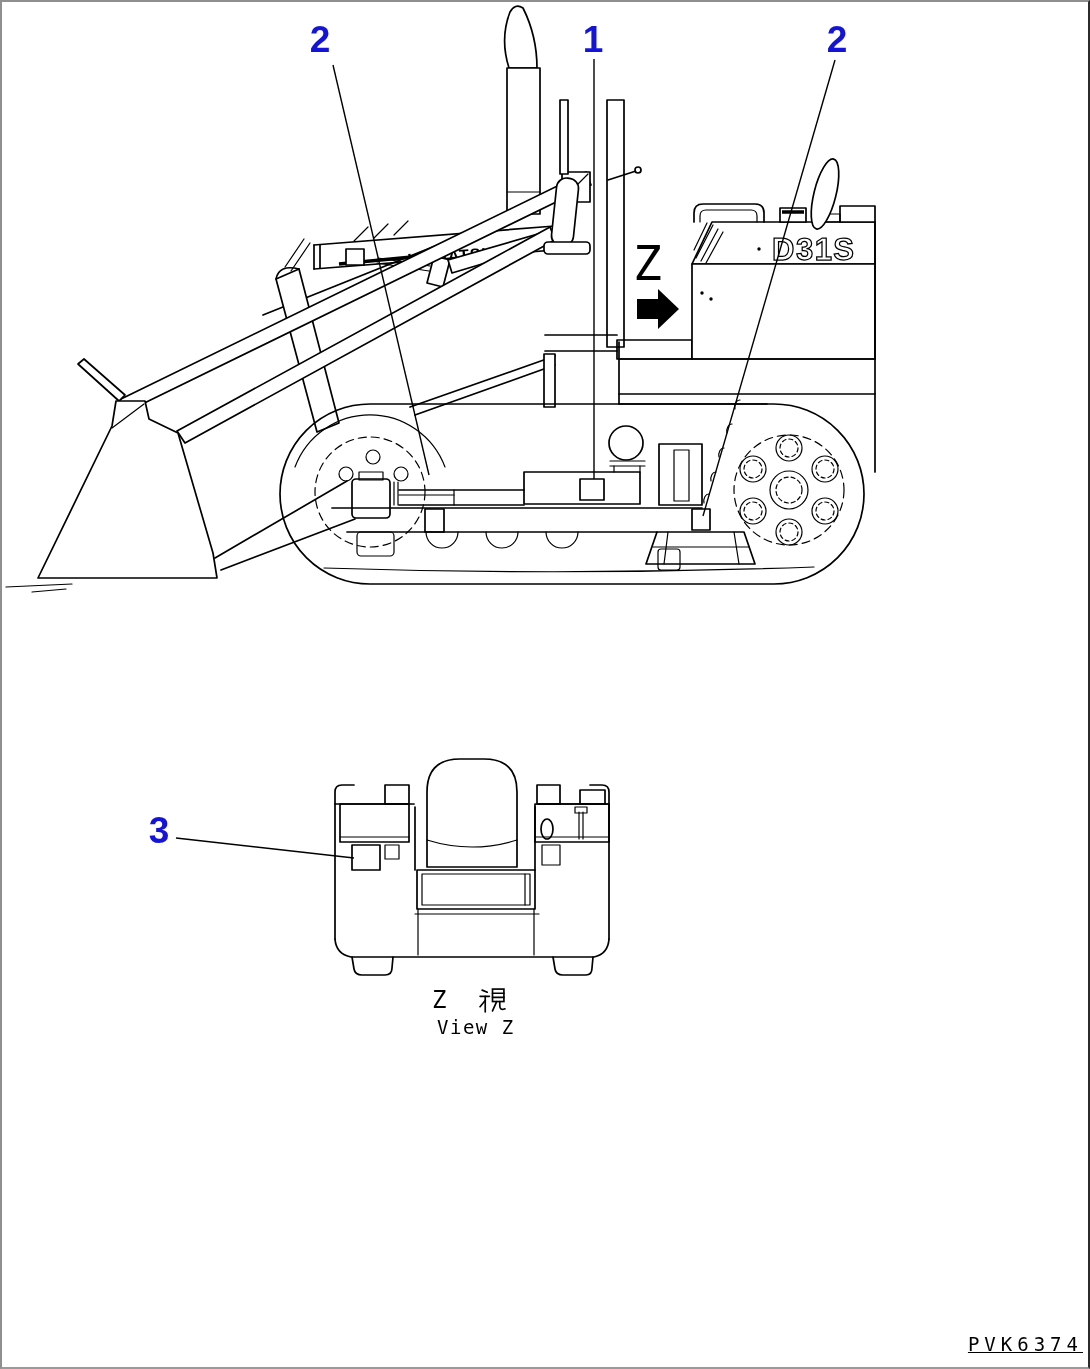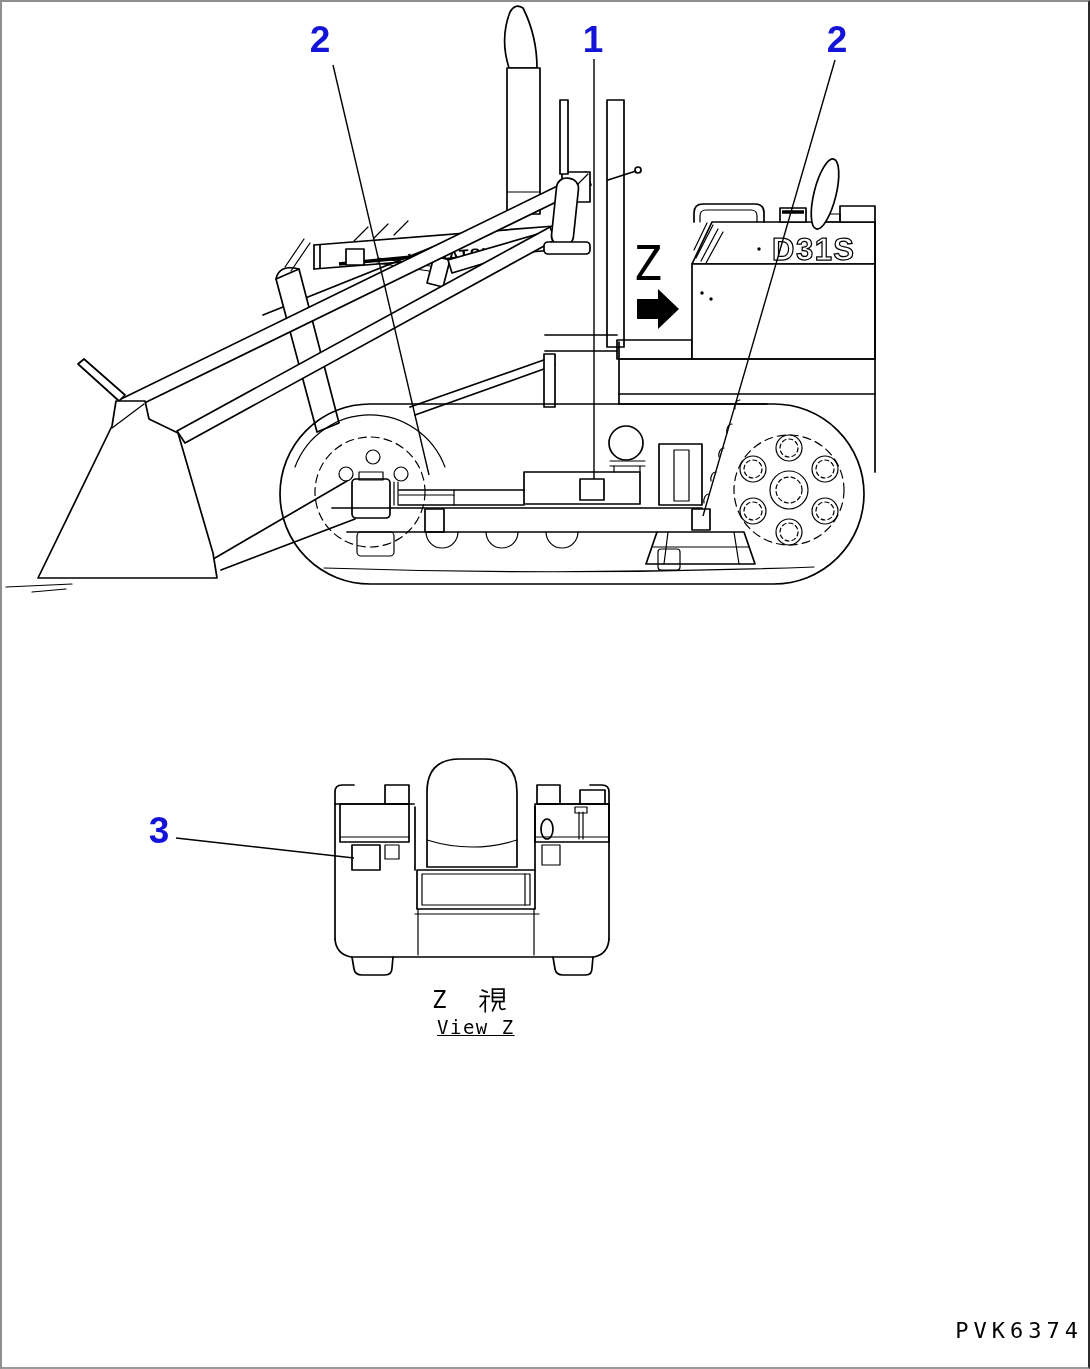--- a/index.html
+++ b/index.html
@@ -35,7 +35,7 @@
   .mono{font-family:"DejaVu Sans Mono","Liberation Mono",monospace;color:#000;}
   .caption-ja{position:absolute;left:430px;top:984px;display:flex;align-items:center;gap:33px;font-size:24px;}
   .caption-ja .zchar{font-size:24px;}
-  .caption-en{position:absolute;left:435px;top:1014px;font-size:19px;letter-spacing:1.5px;text-decoration:underline;}
+  .caption-en{position:absolute;left:435px;top:1014px;font-size:19px;letter-spacing:1.5px;}
   .doc-code{position:absolute;right:5px;bottom:24px;font-size:22px;letter-spacing:5px;}
   text{user-select:none;}
 </style>

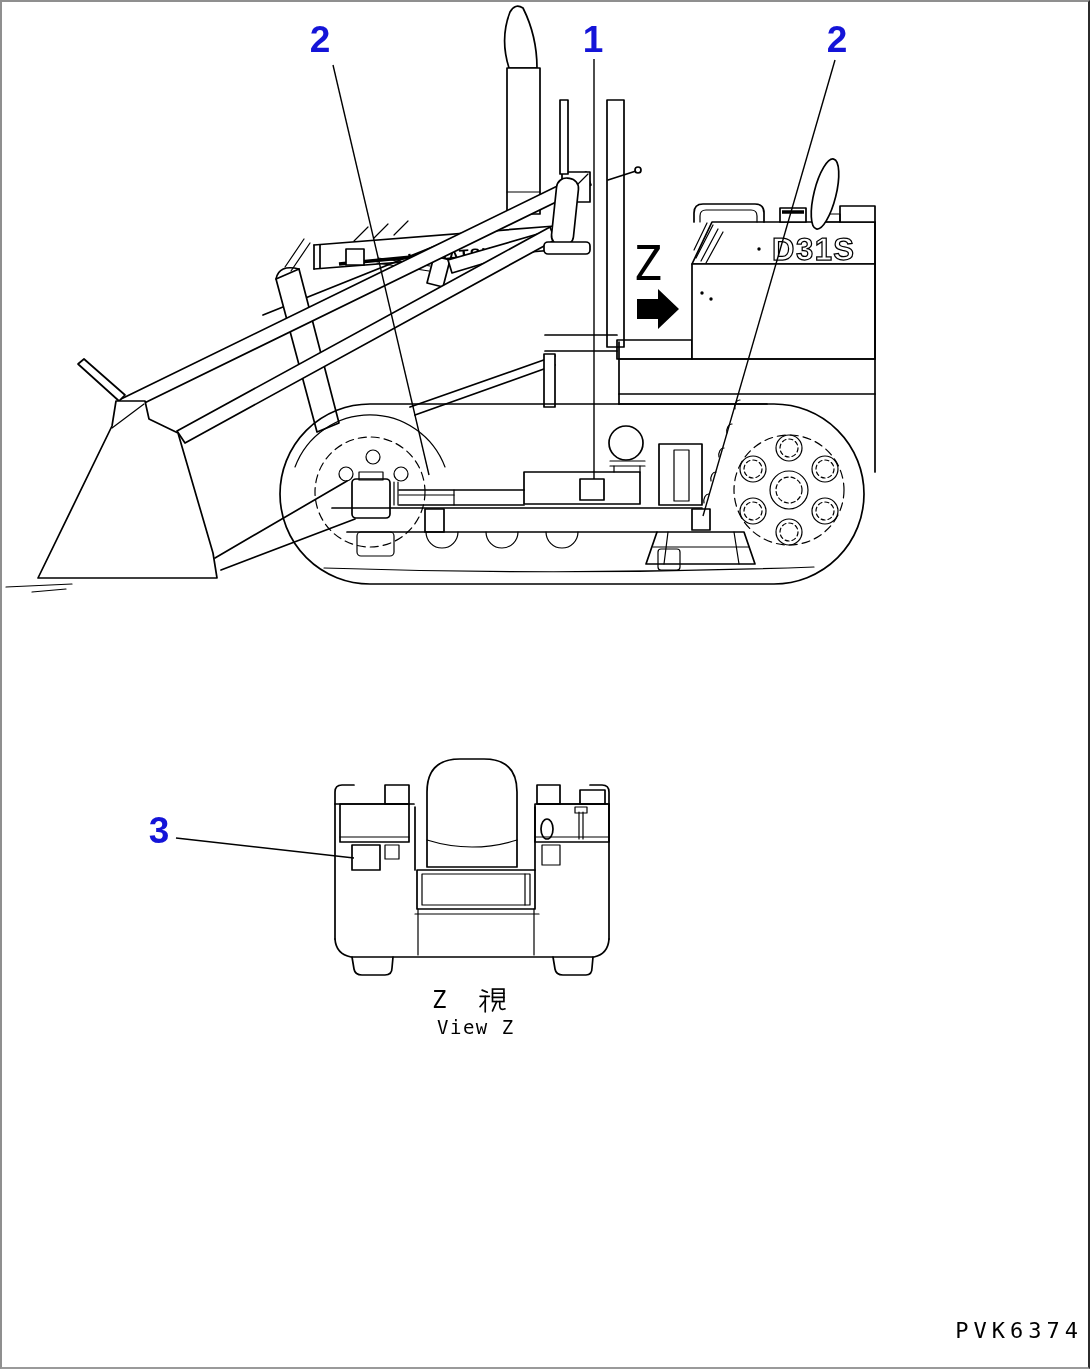--- a/index.html
+++ b/index.html
@@ -36,7 +36,7 @@
   .caption-ja{position:absolute;left:430px;top:984px;display:flex;align-items:center;gap:33px;font-size:24px;}
   .caption-ja .zchar{font-size:24px;}
   .caption-en{position:absolute;left:435px;top:1014px;font-size:19px;letter-spacing:1.5px;}
-  .doc-code{position:absolute;right:5px;bottom:24px;font-size:22px;letter-spacing:5px;}
+  .doc-code{position:absolute;right:5px;bottom:12px;font-size:19px;letter-spacing:5px;text-decoration:underline;}
   text{user-select:none;}
 </style>
 </head>

